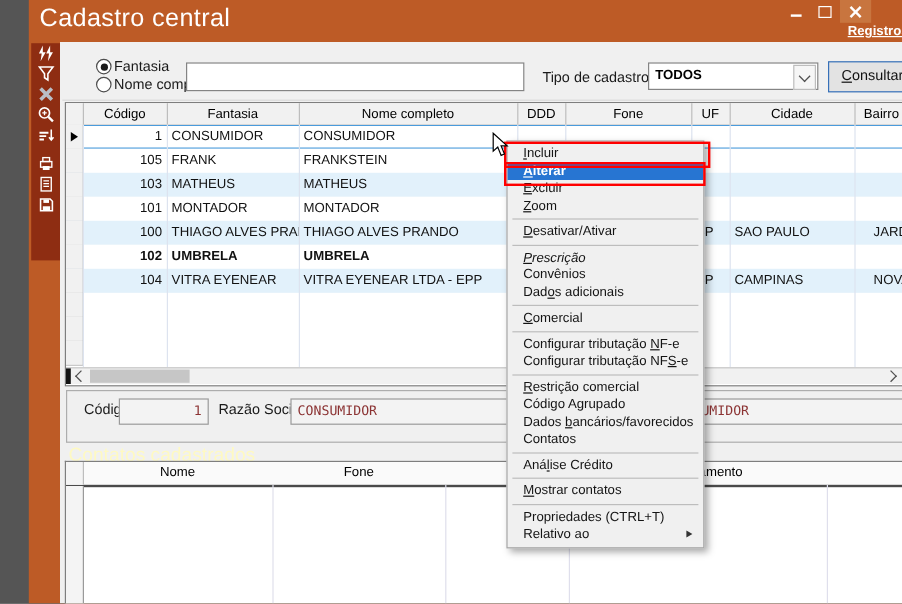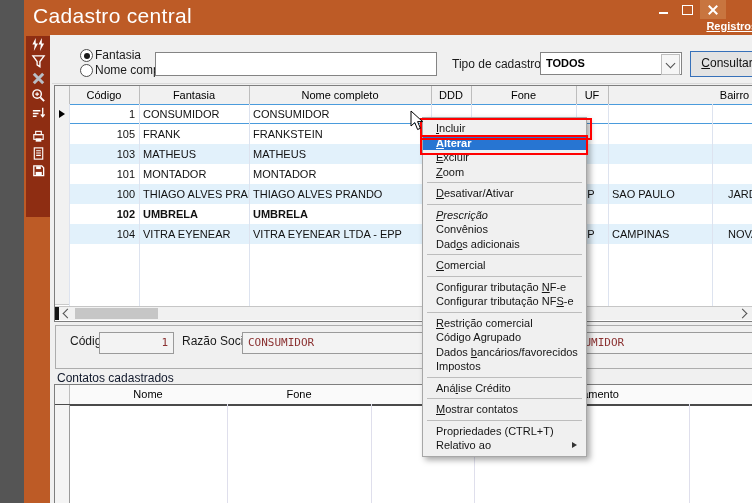--- a/index.html
+++ b/index.html
@@ -186,6 +186,7 @@
     <div class="hc" style="left:376px;width:40px;">DDD</div>
     <div class="hc" style="left:416px;width:105px;">Fone</div>
     <div class="hc" style="left:521px;width:32px;">UF</div>
+    <div class="hc" style="left:553px;width:104px;">Cidade</div>
     <div class="hc" style="left:657px;width:45px;border-right:none;">Bairro</div>
   </div>
 

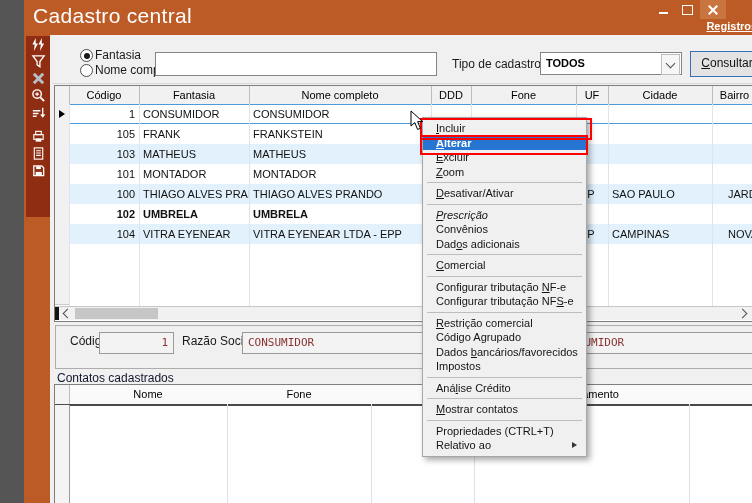--- a/index.html
+++ b/index.html
@@ -345,7 +345,7 @@
     <div class="mi"><u>R</u>estrição comercial</div>
     <div class="mi">Código Agrupado</div>
     <div class="mi">Dados <u>b</u>ancários/favorecidos</div>
-    <div class="mi">Impostos</div>
+    <div class="mi">Contatos</div>
     <div class="msep"></div>
     <div class="mi">Aná<u>l</u>ise Crédito</div>
     <div class="msep"></div>

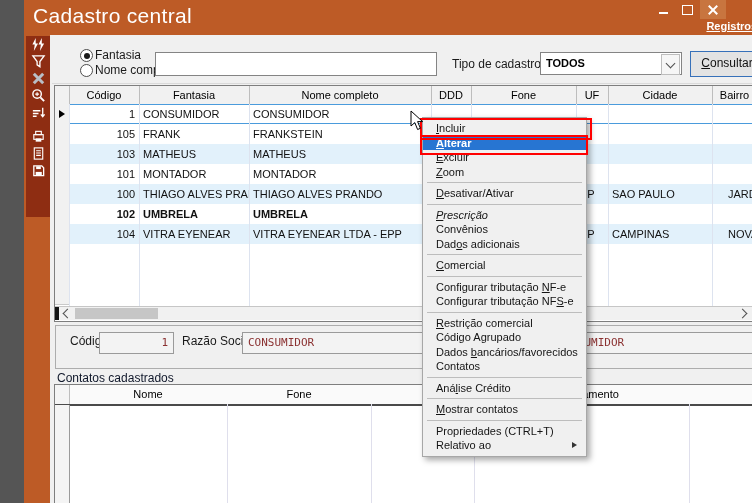--- a/index.html
+++ b/index.html
@@ -68,7 +68,7 @@
          font-family:"DejaVu Sans Mono",monospace;font-size:11px;line-height:20px;color:#8B3232;
          overflow:hidden;white-space:nowrap;}
   
-  #ctitle{left:33px;top:371px;font-size:12px;color:#0f172a;}
+  #ctitle{left:33px;top:371px;font-size:16px;color:#fef9c3;}
   #cborder{left:30px;top:384px;width:717px;height:119px;border:1px solid #7E7E7E;border-bottom:none;background:#fff;}
   #chead{left:31px;top:385px;width:702px;height:19px;background:#FAFAFA;border-bottom:2px solid #4A4A4A;}
   .cvl{position:absolute;top:404px;height:99px;width:1px;background:#DFDFEC;}

